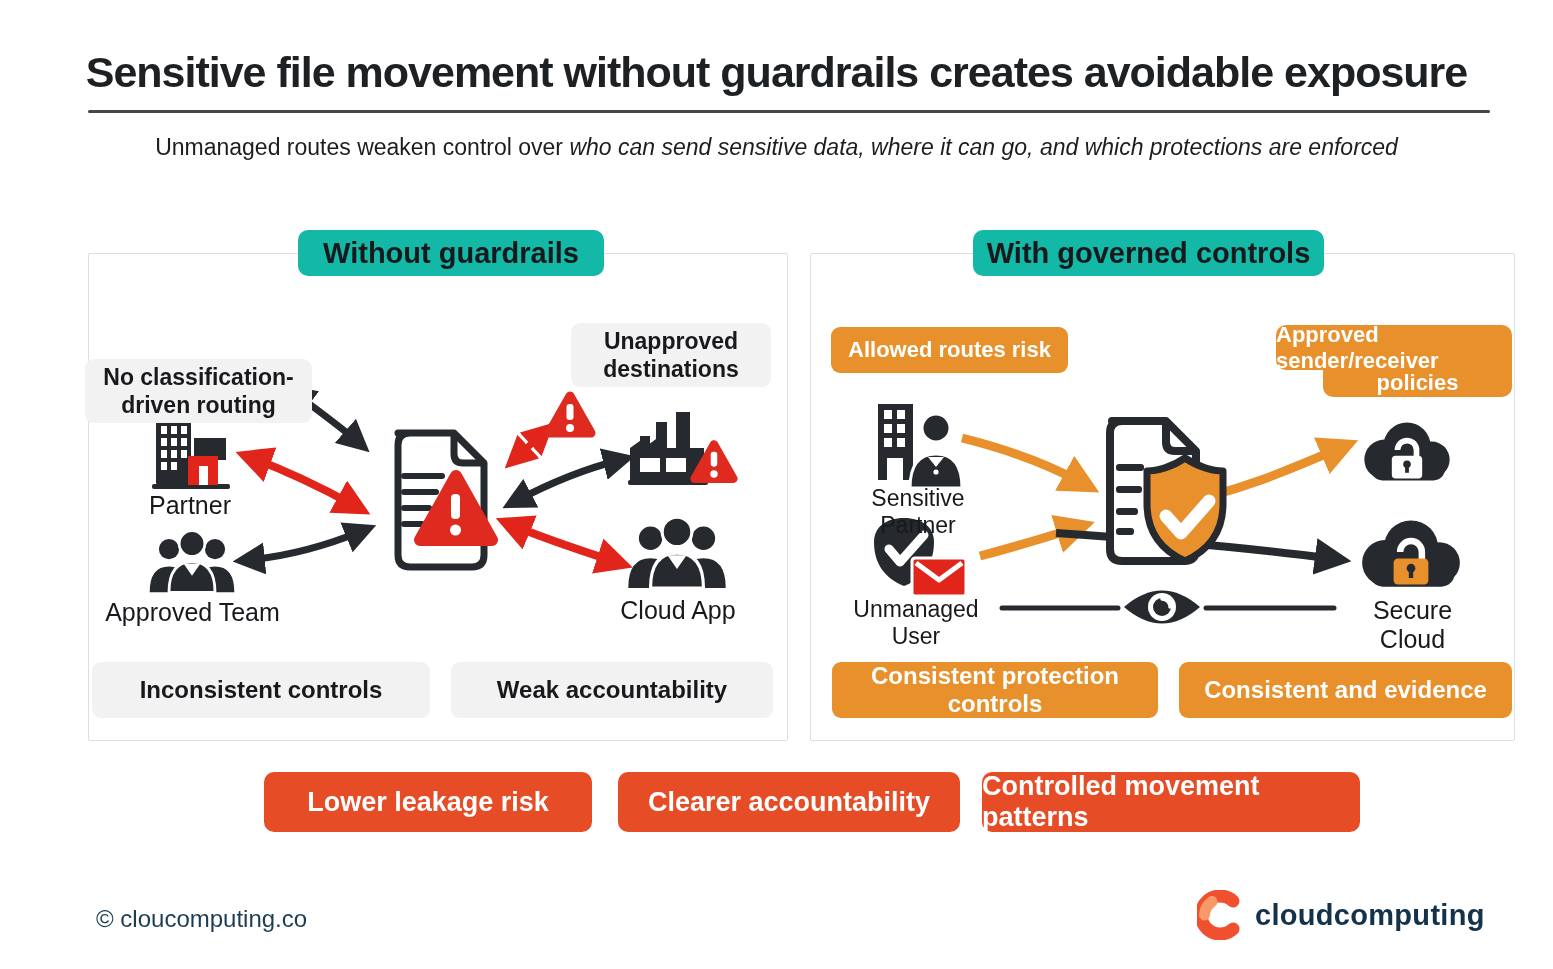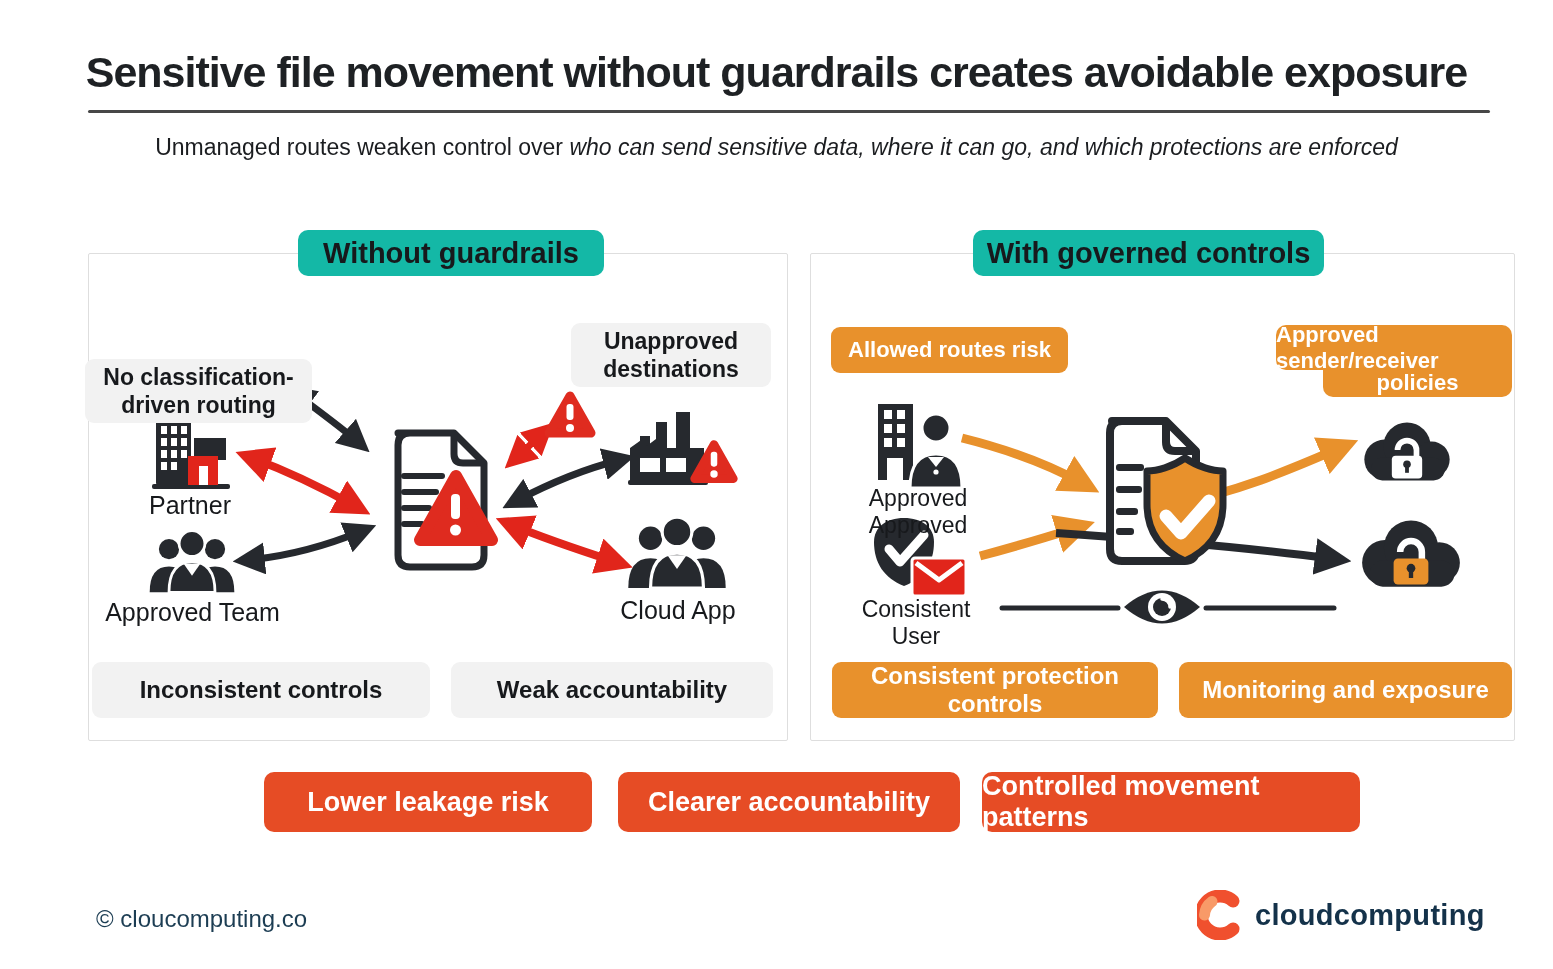--- a/index.html
+++ b/index.html
@@ -276,7 +276,7 @@
     <path d="M42,15 a8,8 0 0 1 8,8" stroke="#ffffff" stroke-width="3.5" fill="none" stroke-linecap="round"></path>
   </svg>
 
-  <div id="lbl-appartner" class="node-label">Approved Approved</div>
+  <div id="lbl-appartner" class="node-label">Sensitive Partner</div>
   <div id="lbl-authuser" class="node-label">Consistent User</div>
 
   <div id="benefit-1" class="abs benefit">Lower leakage risk</div>

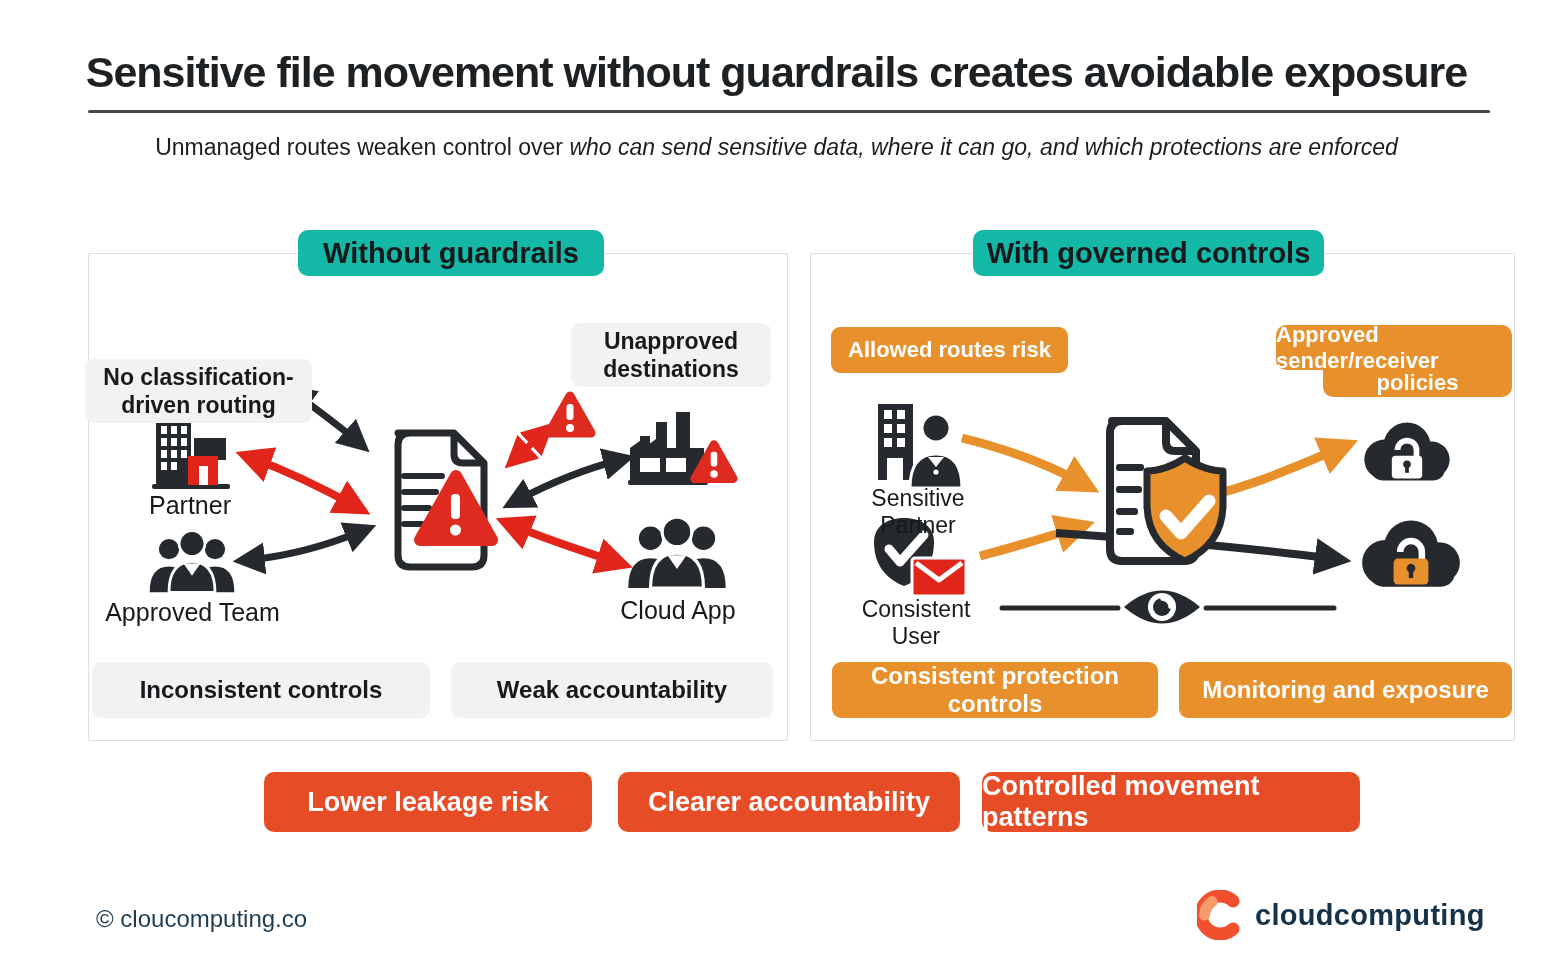--- a/index.html
+++ b/index.html
@@ -277,7 +277,7 @@
   </svg>
 
   <div id="lbl-appartner" class="node-label">Sensitive Partner</div>
-  <div id="lbl-authuser" class="node-label">Consistent User</div>
+  <div id="lbl-authuser" class="node-label">Unmanaged User</div>
 
   <div id="benefit-1" class="abs benefit">Lower leakage risk</div>
   <div id="benefit-2" class="abs benefit">Clearer accountability</div>

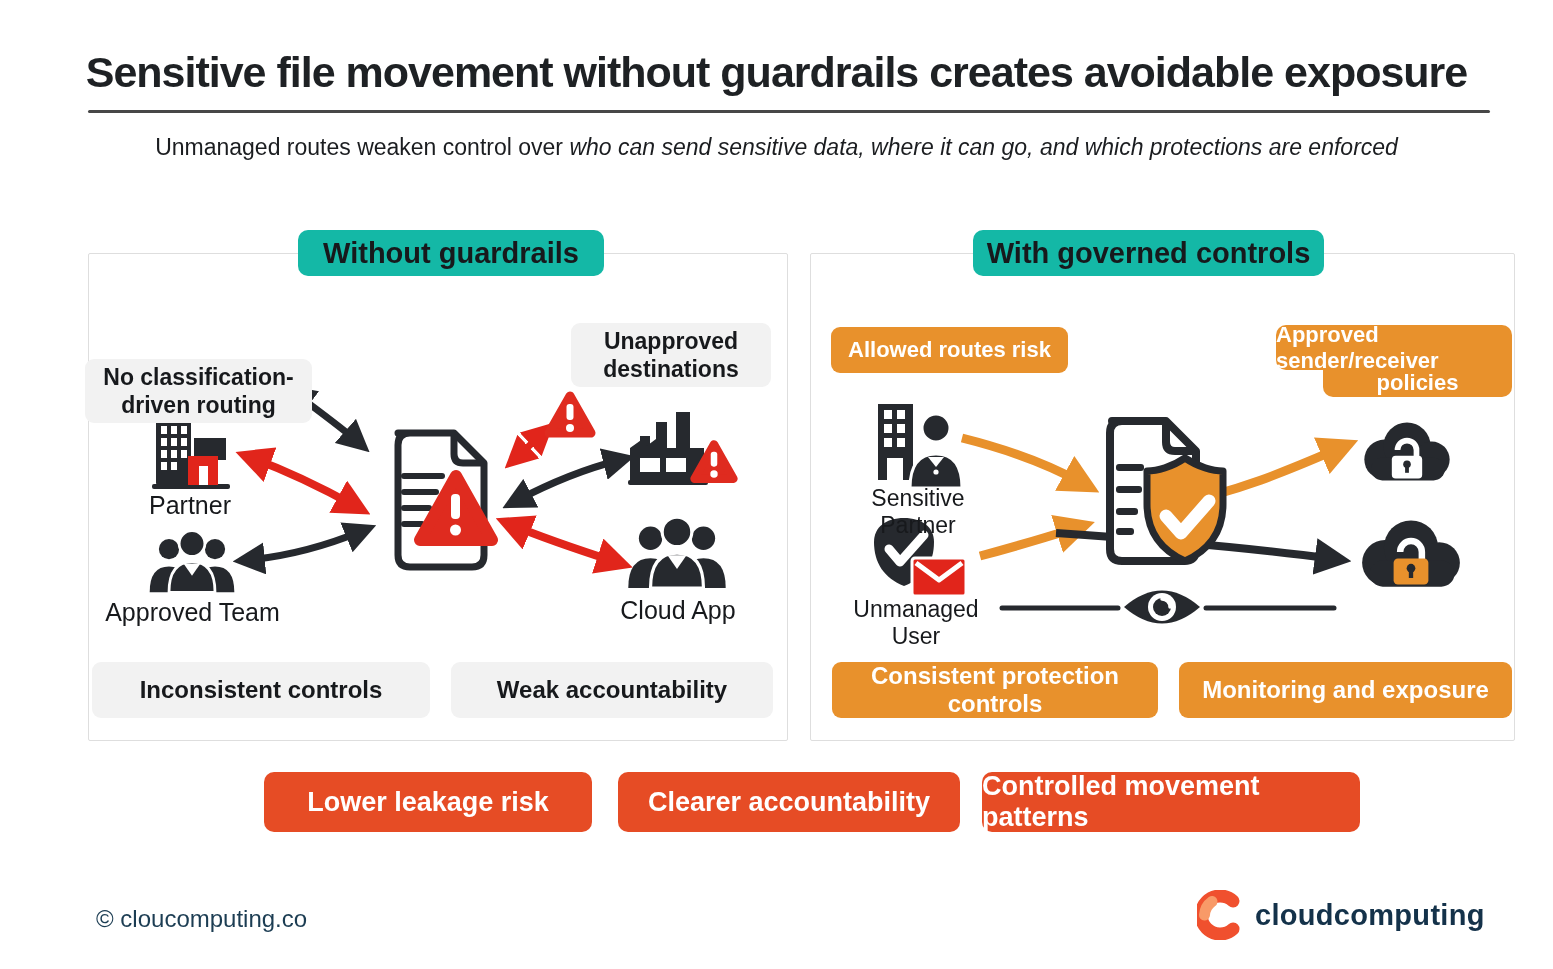--- a/index.html
+++ b/index.html
@@ -278,6 +278,7 @@
 
   <div id="lbl-appartner" class="node-label">Sensitive Partner</div>
   <div id="lbl-authuser" class="node-label">Unmanaged User</div>
+  <div id="lbl-securecloud" class="node-label">Secure Cloud</div>
 
   <div id="benefit-1" class="abs benefit">Lower leakage risk</div>
   <div id="benefit-2" class="abs benefit">Clearer accountability</div>

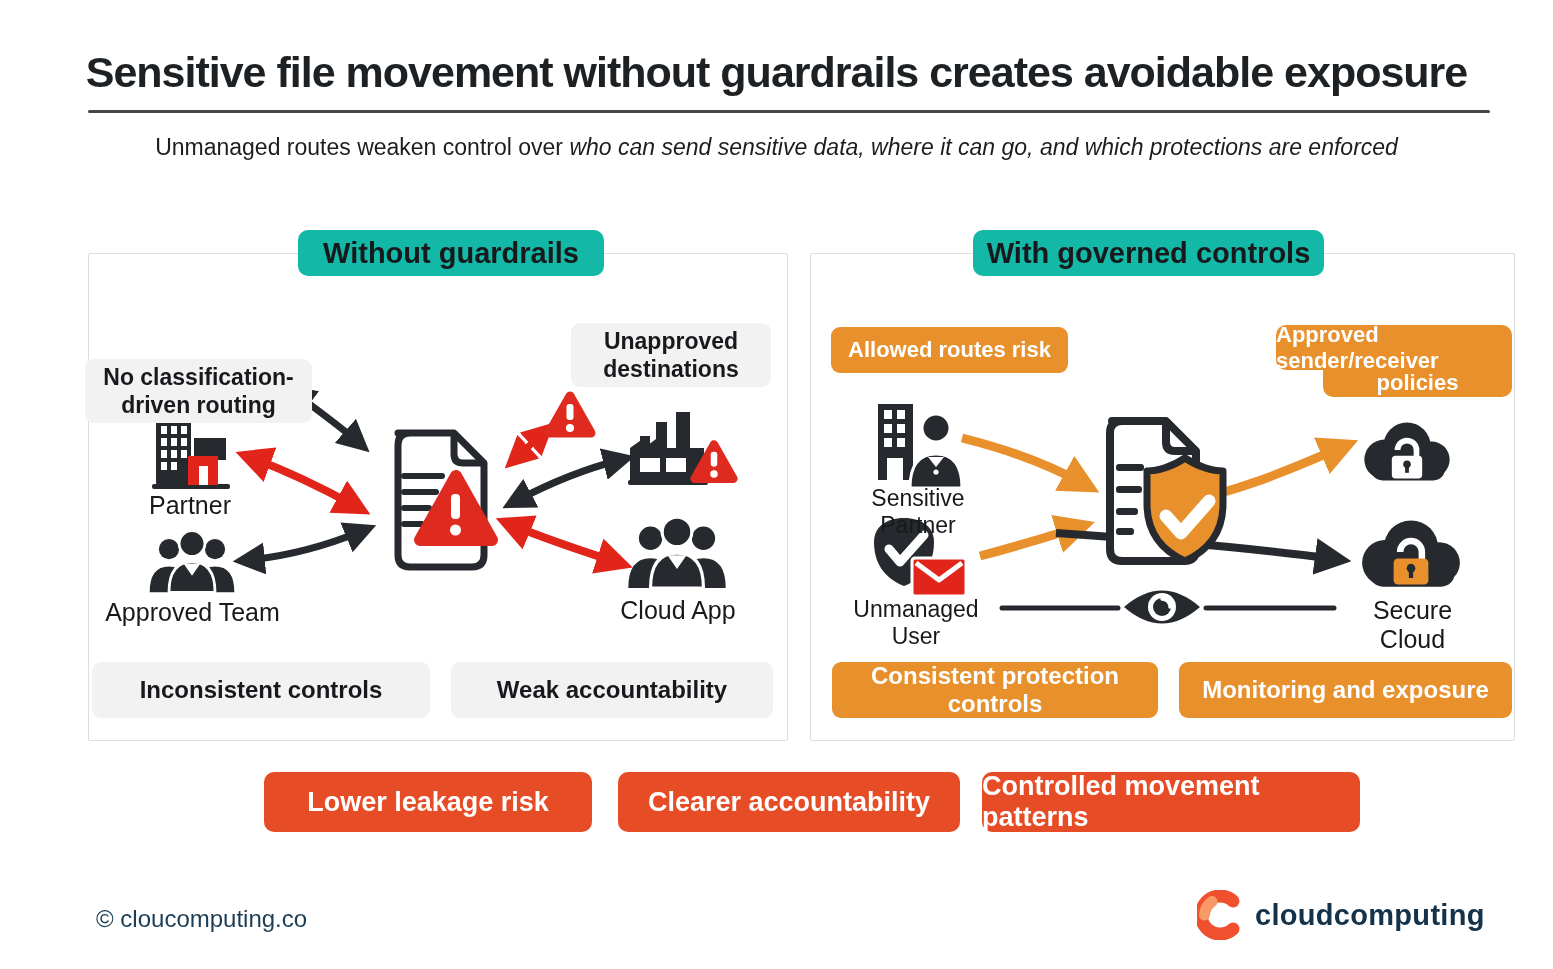--- a/index.html
+++ b/index.html
@@ -208,7 +208,7 @@
     <div class="p-bot">policies</div>
   </div>
   <div id="box-cpc" class="abs orange-box">Consistent protection controls</div>
-  <div id="box-me" class="abs orange-box">Monitoring and exposure</div>
+  <div id="box-me" class="abs orange-box">Consistent and evidence</div>
 
   <svg class="icon" style="left:872px; top:400px;" width="94" height="88" viewBox="0 0 94 88">
     <rect x="6" y="4" width="35" height="76" fill="#26292e"></rect>

